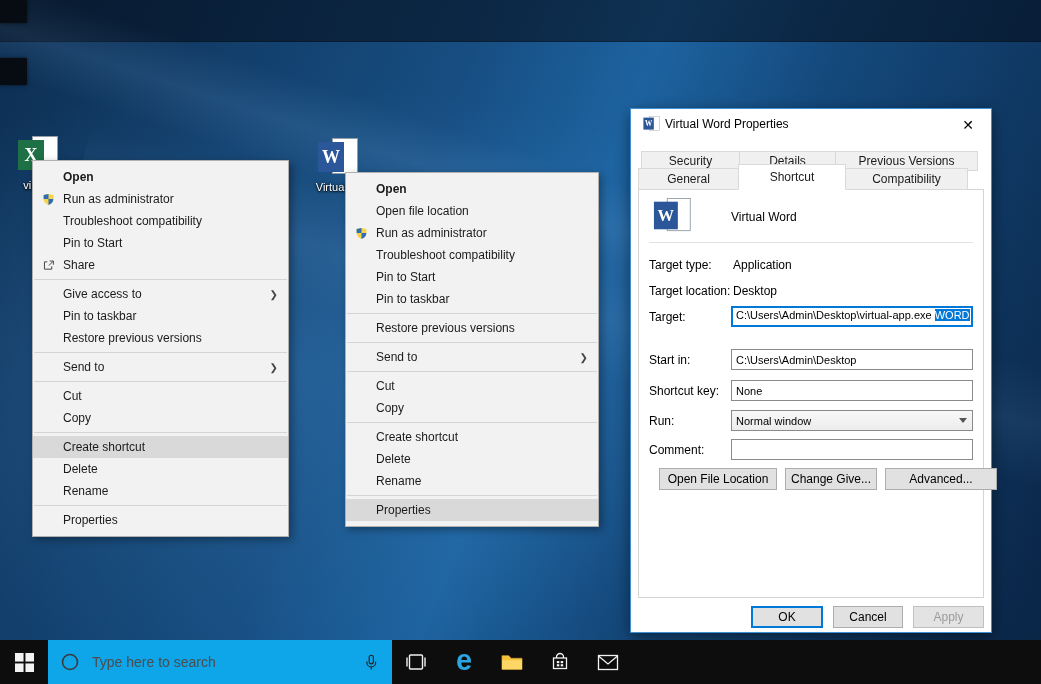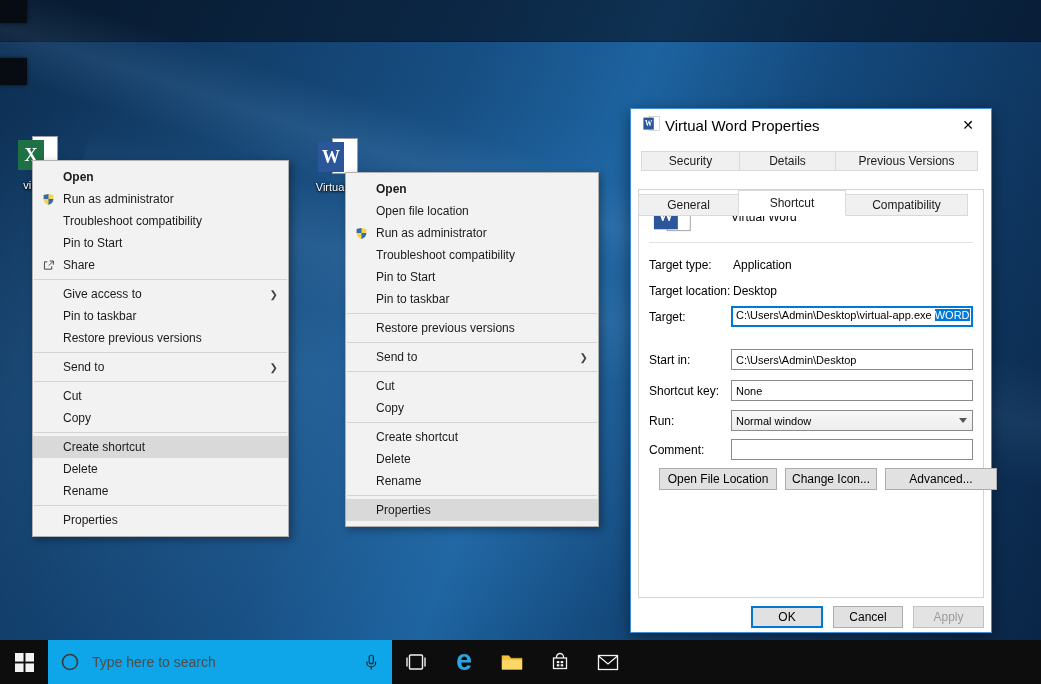--- a/index.html
+++ b/index.html
@@ -59,7 +59,7 @@
     background:#fff;border:1px solid #3f8fd2;box-shadow:0 4px 14px rgba(0,0,0,0.45);
     box-sizing:border-box;font-size:12px;color:#000;}
   .dlg-titlebar{position:absolute;left:0;top:0;right:0;height:30px;background:#fff;}
-  .dlg-title{position:absolute;left:34px;top:8px;font-size:15px;color:#000;white-space:nowrap;}
+  .dlg-title{position:absolute;left:34px;top:8px;font-size:12px;color:#000;white-space:nowrap;}
   .dlg-title-icon{position:absolute;left:12px;top:7px;width:17px;height:16px;}
   .dlg-title-icon .icon-art{transform:scale(0.4);transform-origin:0 0;}
   .dlg-close{position:absolute;right:10px;top:6px;width:26px;height:20px;border:none;background:transparent;

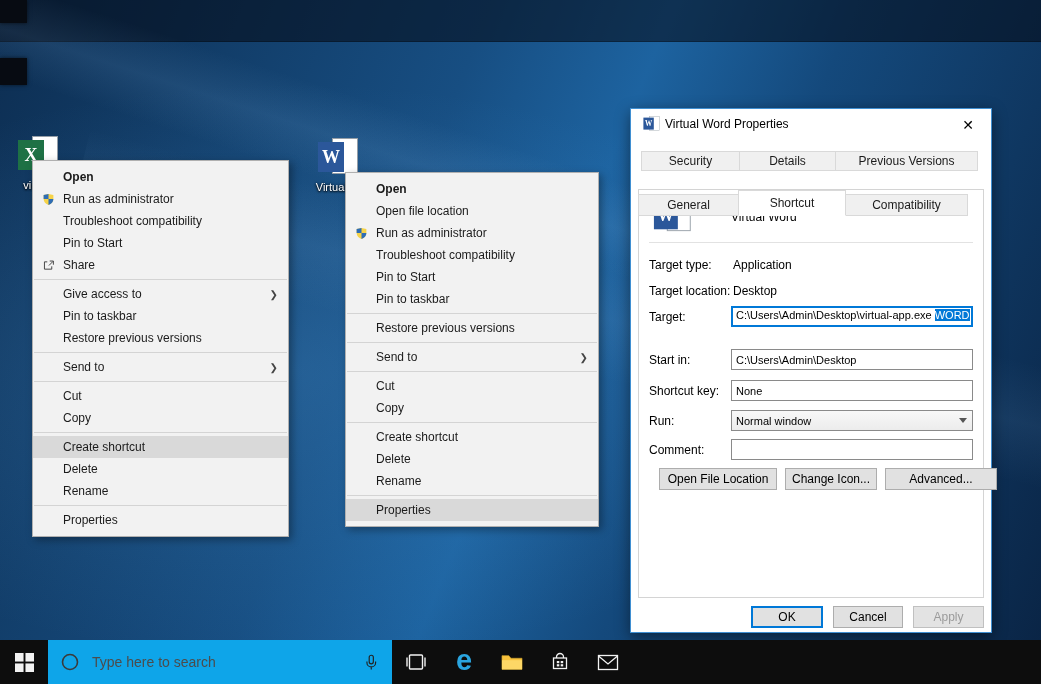--- a/index.html
+++ b/index.html
@@ -66,7 +66,7 @@
     font-size:14px;line-height:20px;text-align:center;color:#000;cursor:default;padding:0;}
   .tabs-row{position:absolute;display:flex;}
   #tabs-back{top:42px;left:10px;height:20px;z-index:2;}
-  #tabs-front{top:59px;left:7px;height:22px;z-index:4;margin-top:26px;}
+  #tabs-front{top:59px;left:7px;height:22px;z-index:4;}
   .tab{box-sizing:border-box;height:100%;background:#f0f0f0;border:1px solid #d9d9d9;
     margin-right:-1px;display:flex;align-items:center;justify-content:center;
     font-size:12px;color:#1b1b1b;white-space:nowrap;}

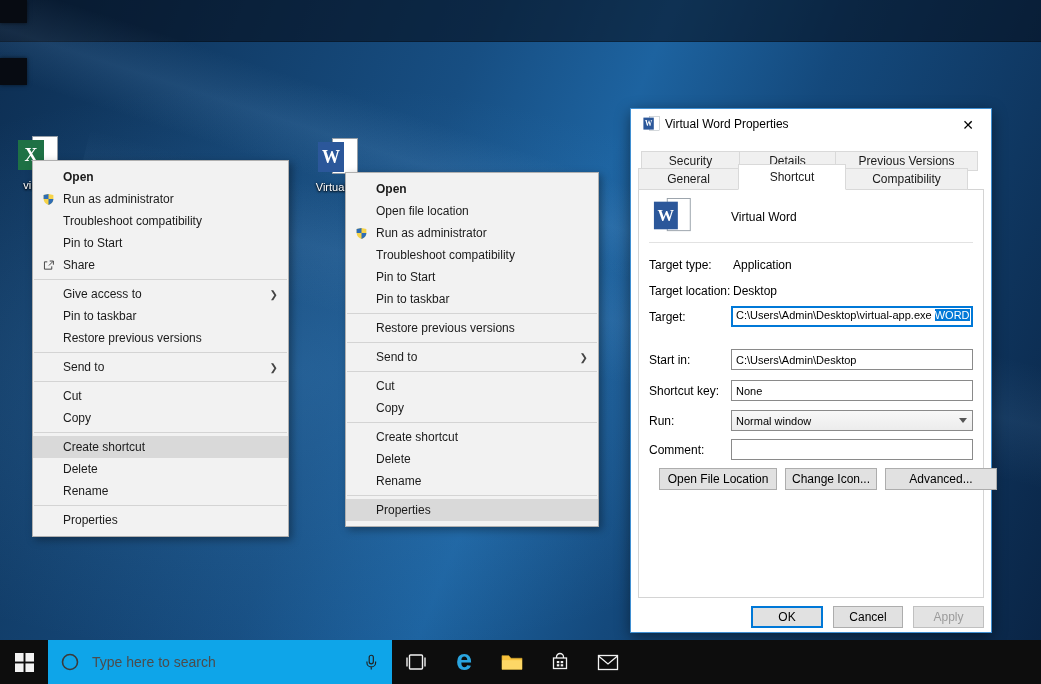--- a/index.html
+++ b/index.html
@@ -354,7 +354,7 @@
       <input class="f-box" style="top: 249px;" value="">
 
       <button class="btn" id="btn-ofl">Open File Location</button>
-      <button class="btn" id="btn-ci">Change Icon...</button>
+      <button class="btn" id="btn-ci">Change Give...</button>
       <button class="btn" id="btn-adv">Advanced...</button>
     </div>
 

